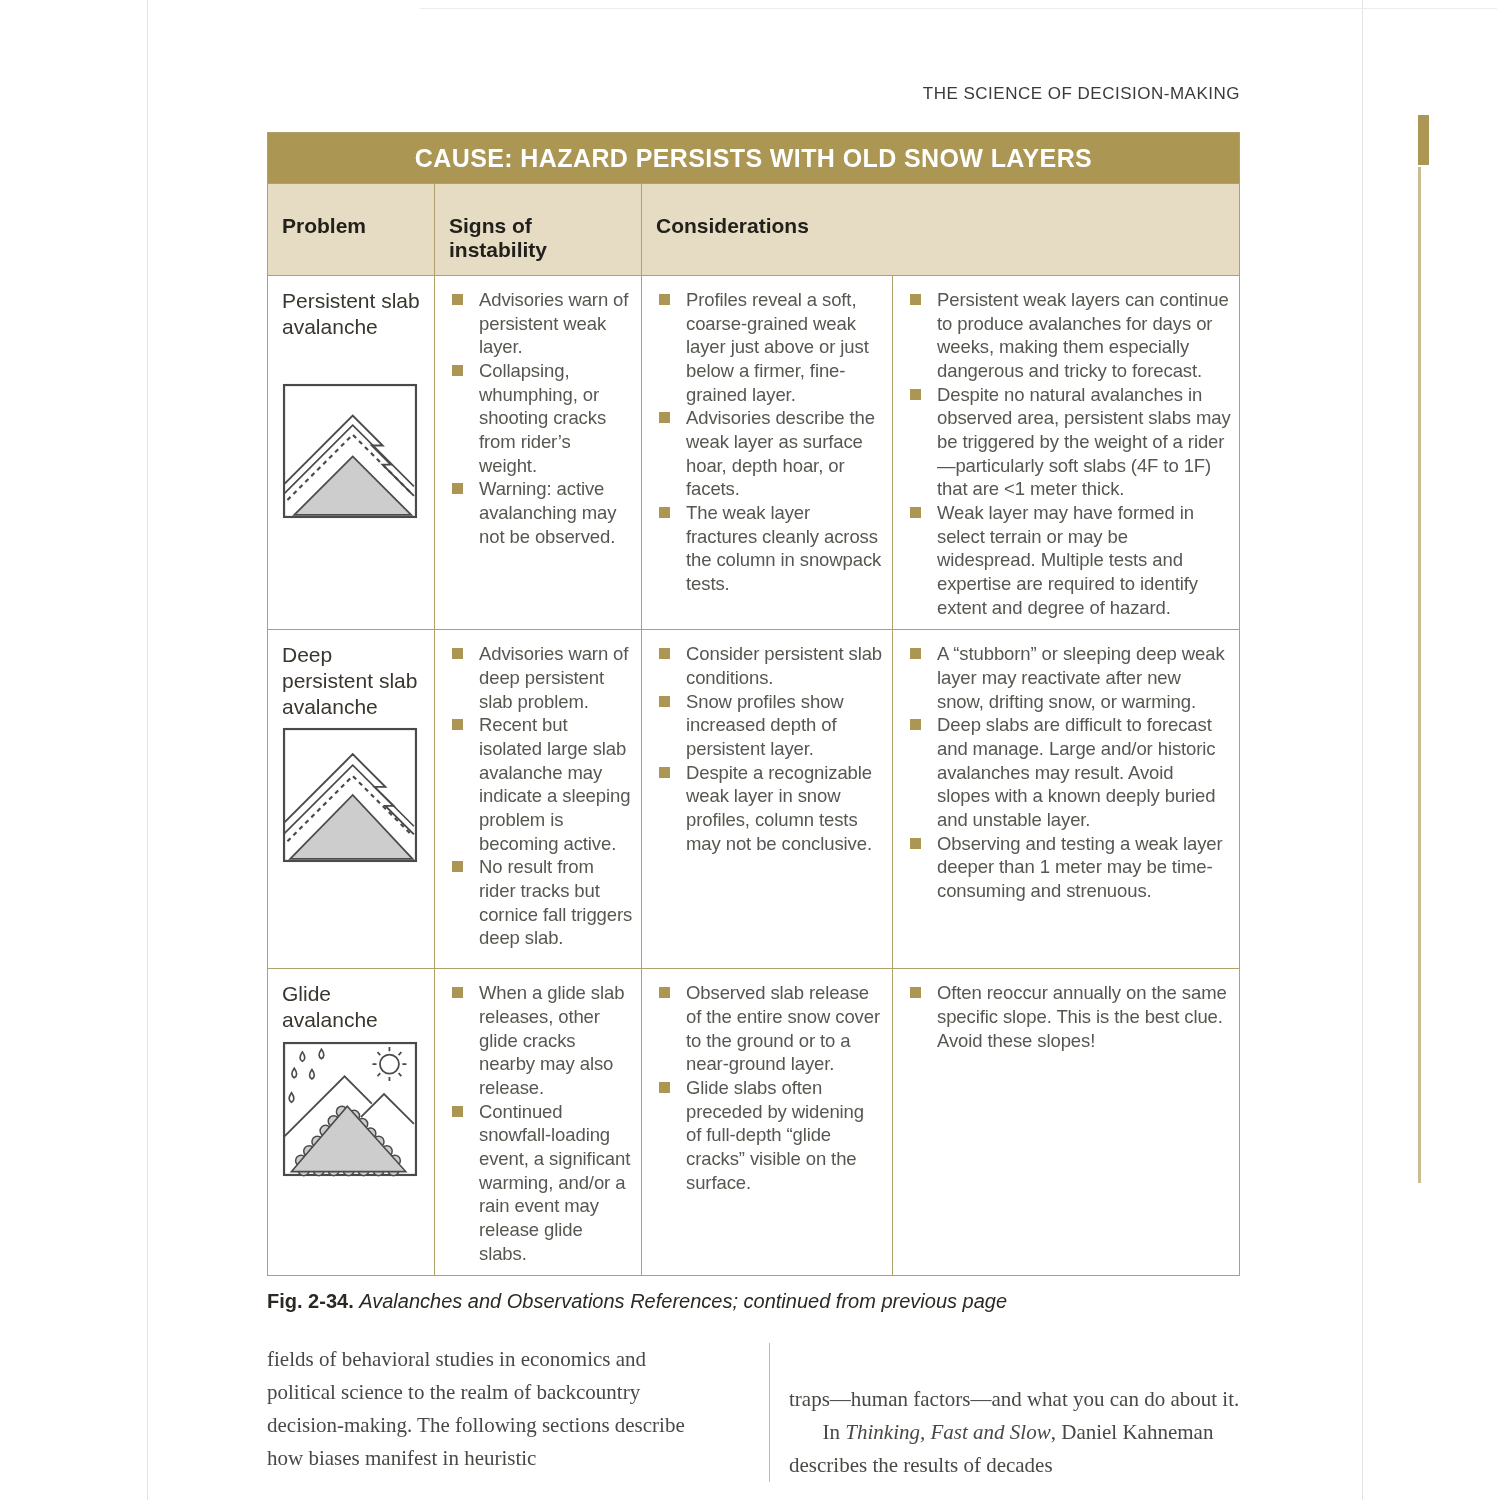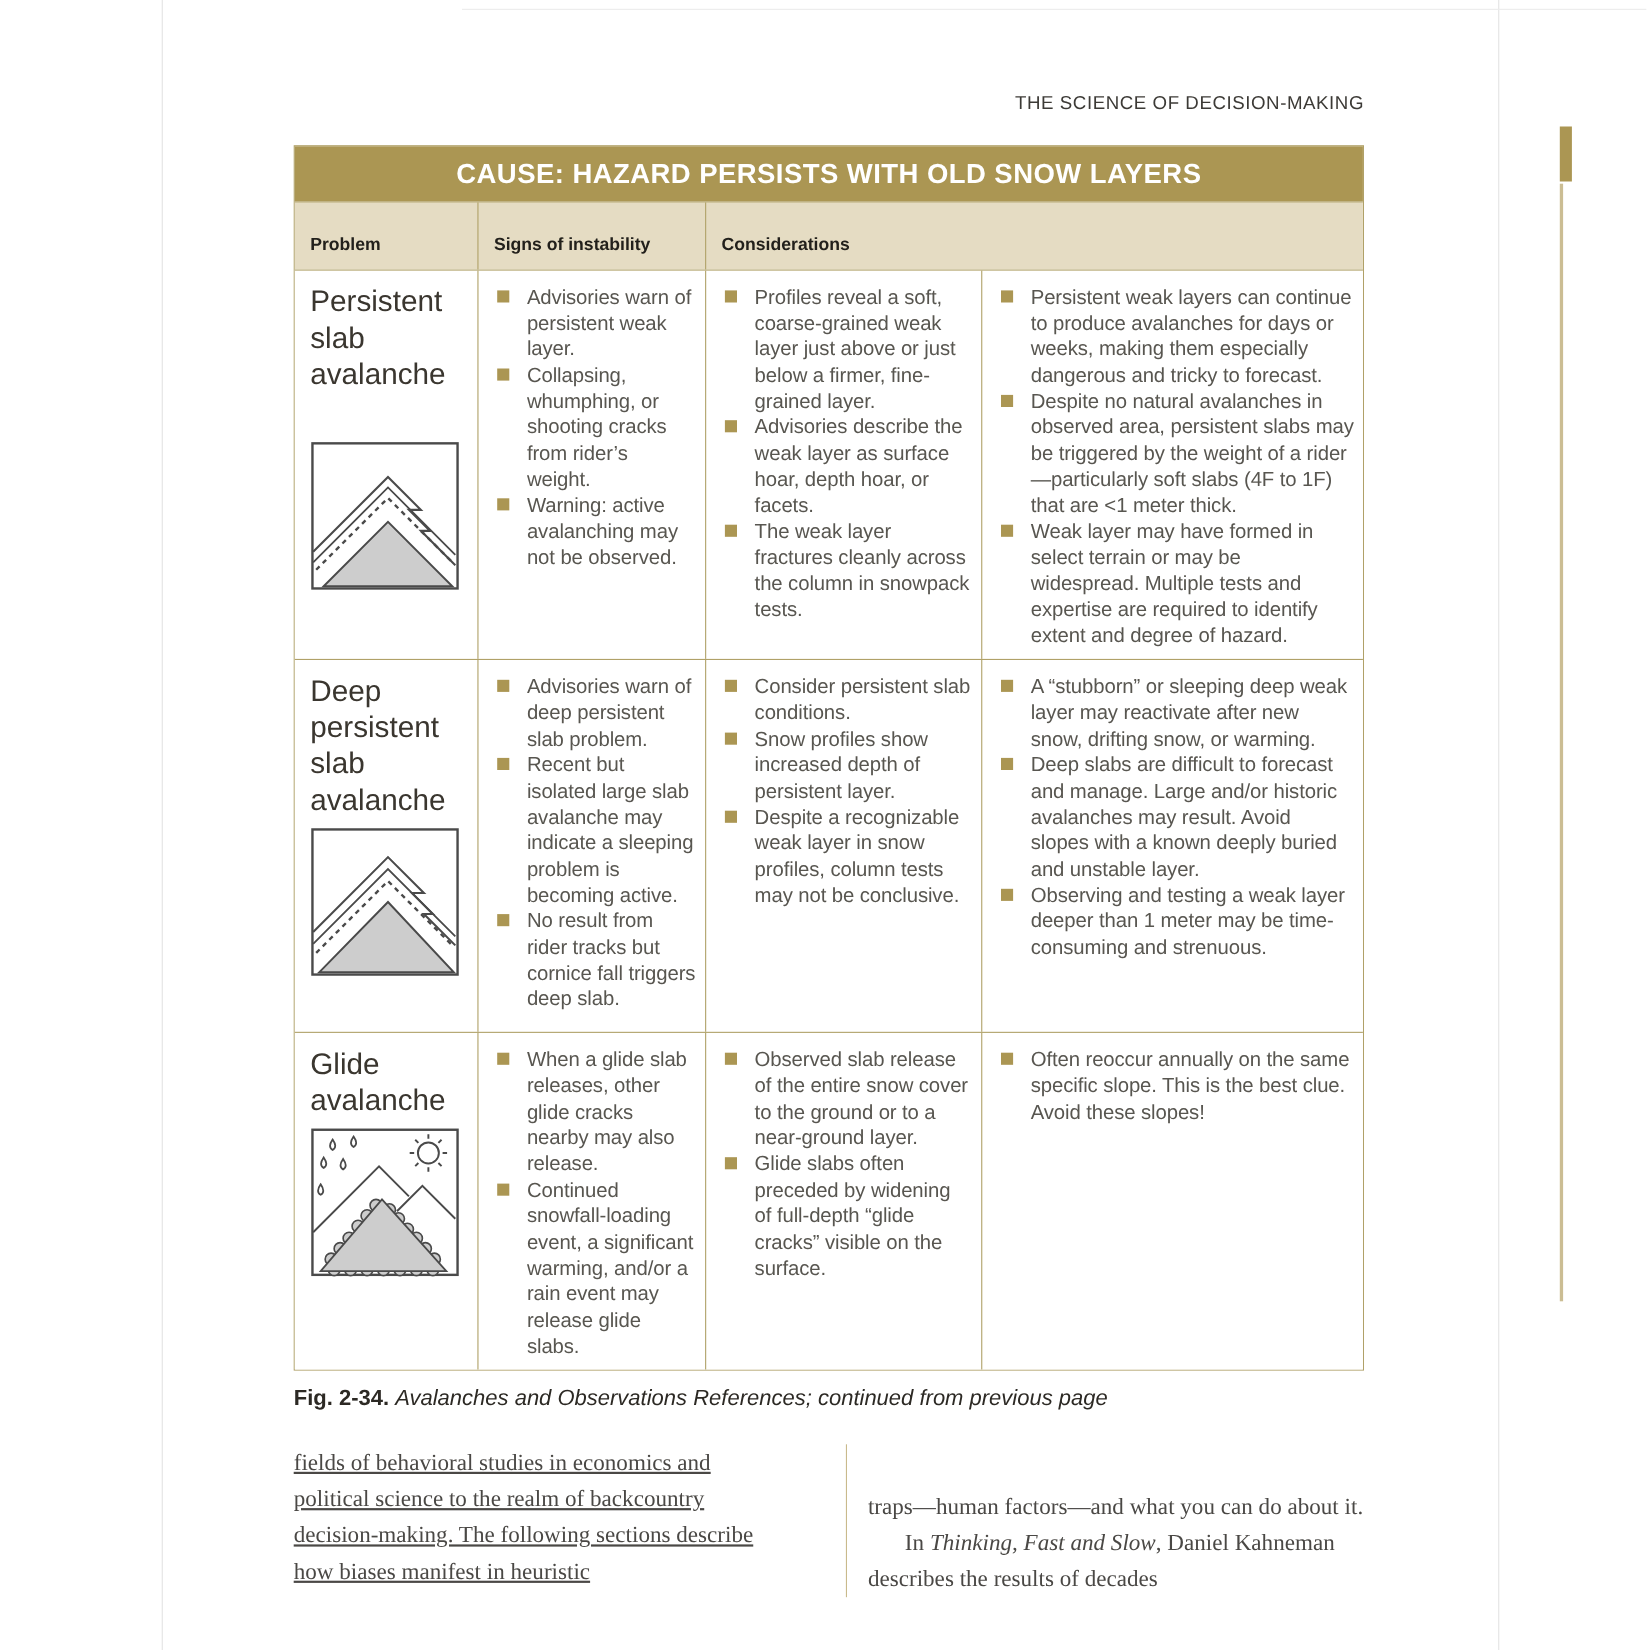--- a/index.html
+++ b/index.html
@@ -36,7 +36,7 @@
   }
   .grid{display:grid;grid-template-columns:166px 207px 251px 347px;}
   .header-row{background:var(--beige);border-top:1px solid var(--tan);}
-  .header-row .cell{padding:30px 10px 13px 14px;font-size:16px;font-weight:bold;color:#22201b;}
+  .header-row .cell{padding:30px 10px 13px 14px;font-size:21px;font-weight:bold;color:#22201b;}
   .body-row{background:#fff;border-top:1px solid var(--tan);}
   .cell{border-left:1px solid var(--tan);}
   .cell:first-child{border-left:none;}

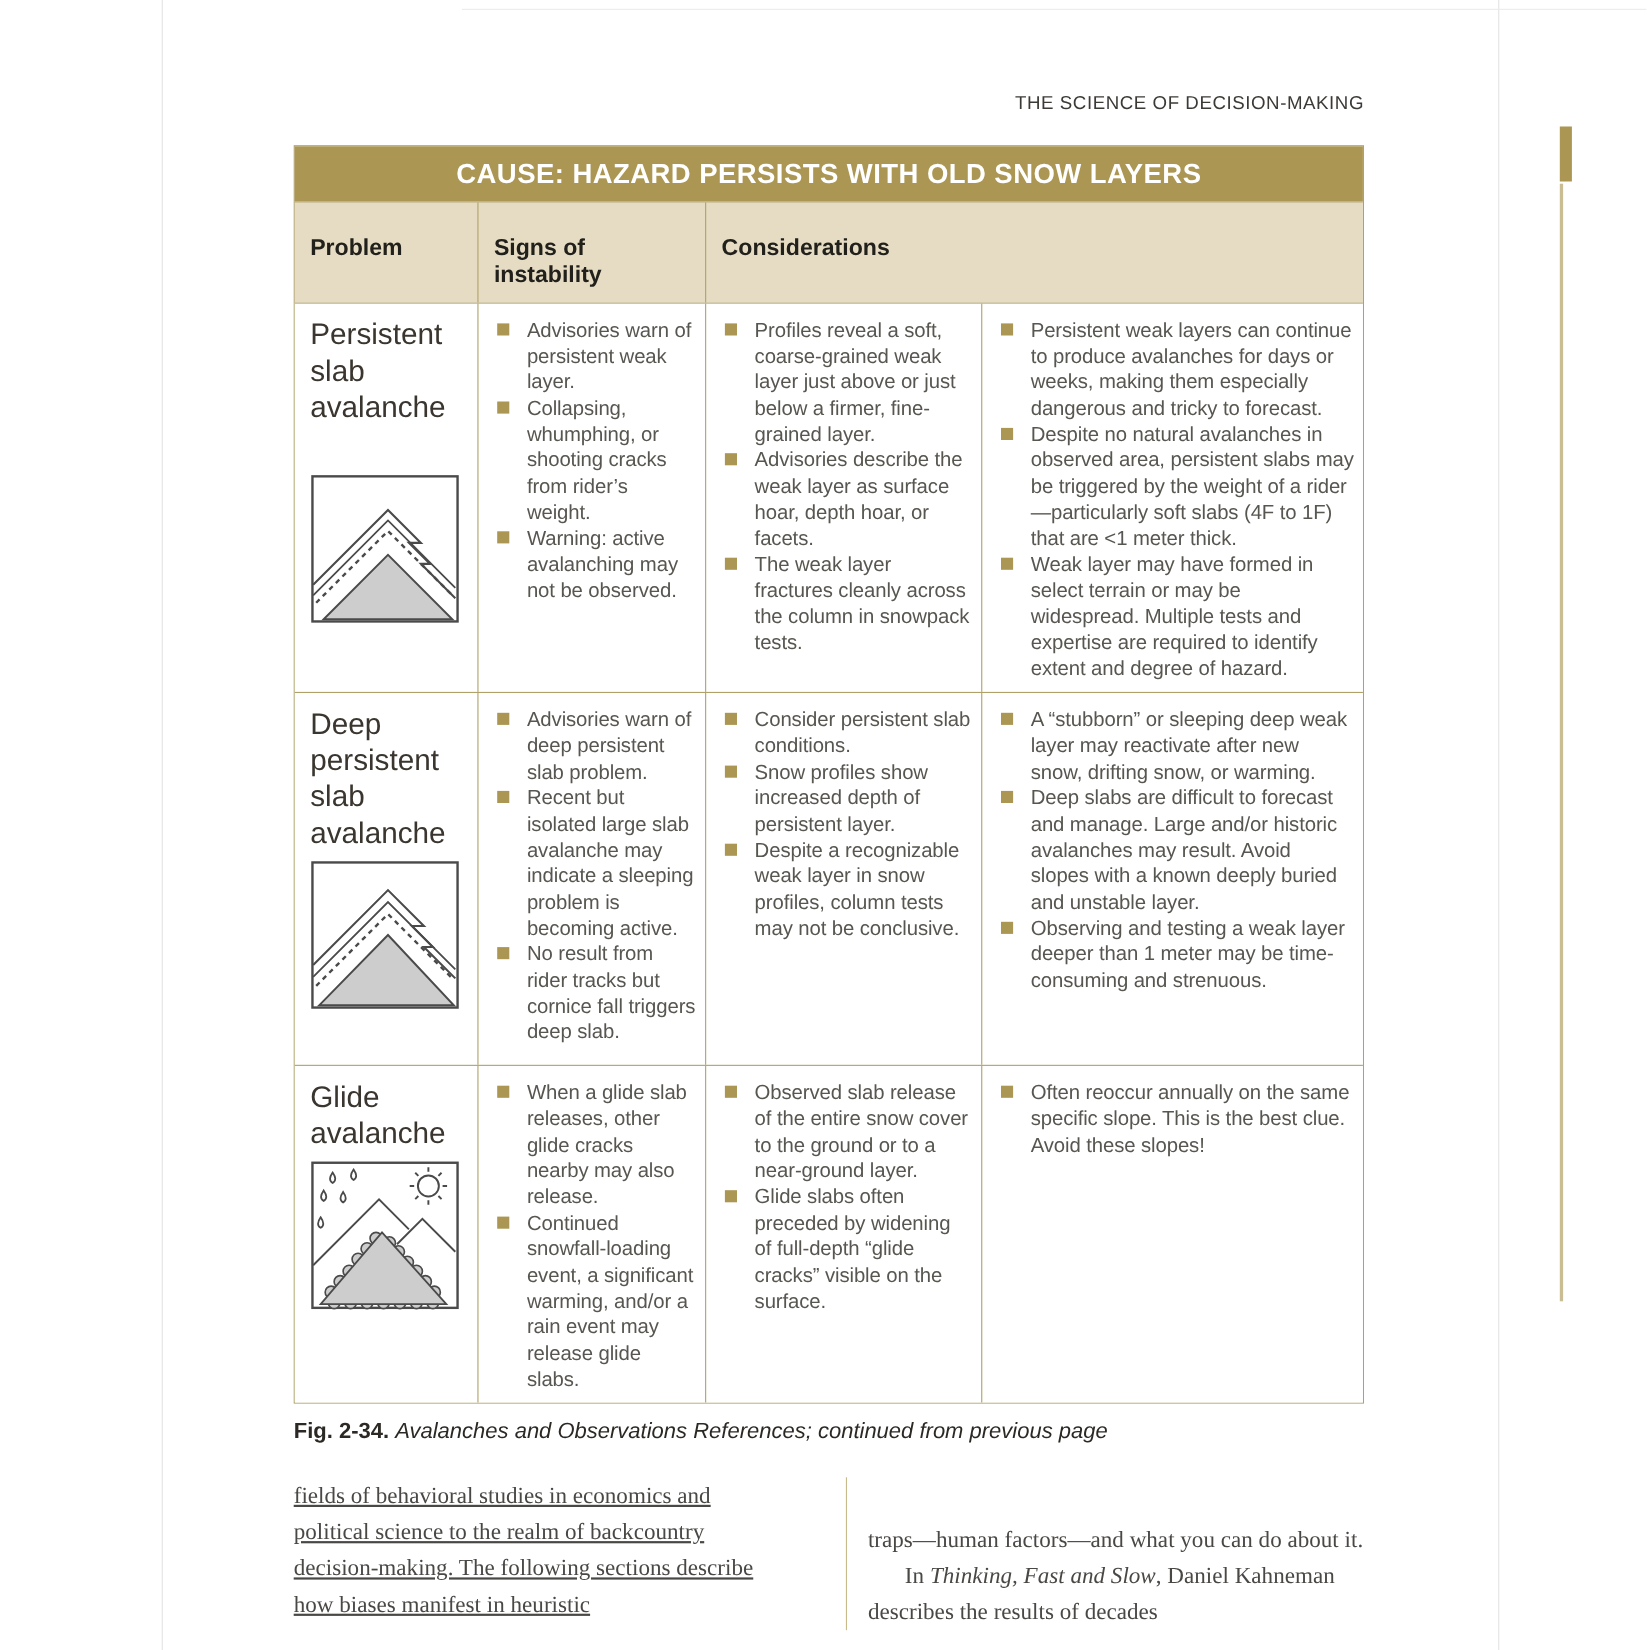--- a/index.html
+++ b/index.html
@@ -44,7 +44,7 @@
   .row-1{min-height:328px;}
   .row-2{min-height:338px;}
   .row-3{min-height:276px;}
-  .problem-name{font-size:27px;line-height:1.22;color:#3a362f;}
+  .problem-name{font-size:21px;line-height:1.22;color:#3a362f;}
   .diagram{display:block;width:136px;height:136px;margin-top:8px;}
   .diagram.gap-top{margin-top:44px;}
 

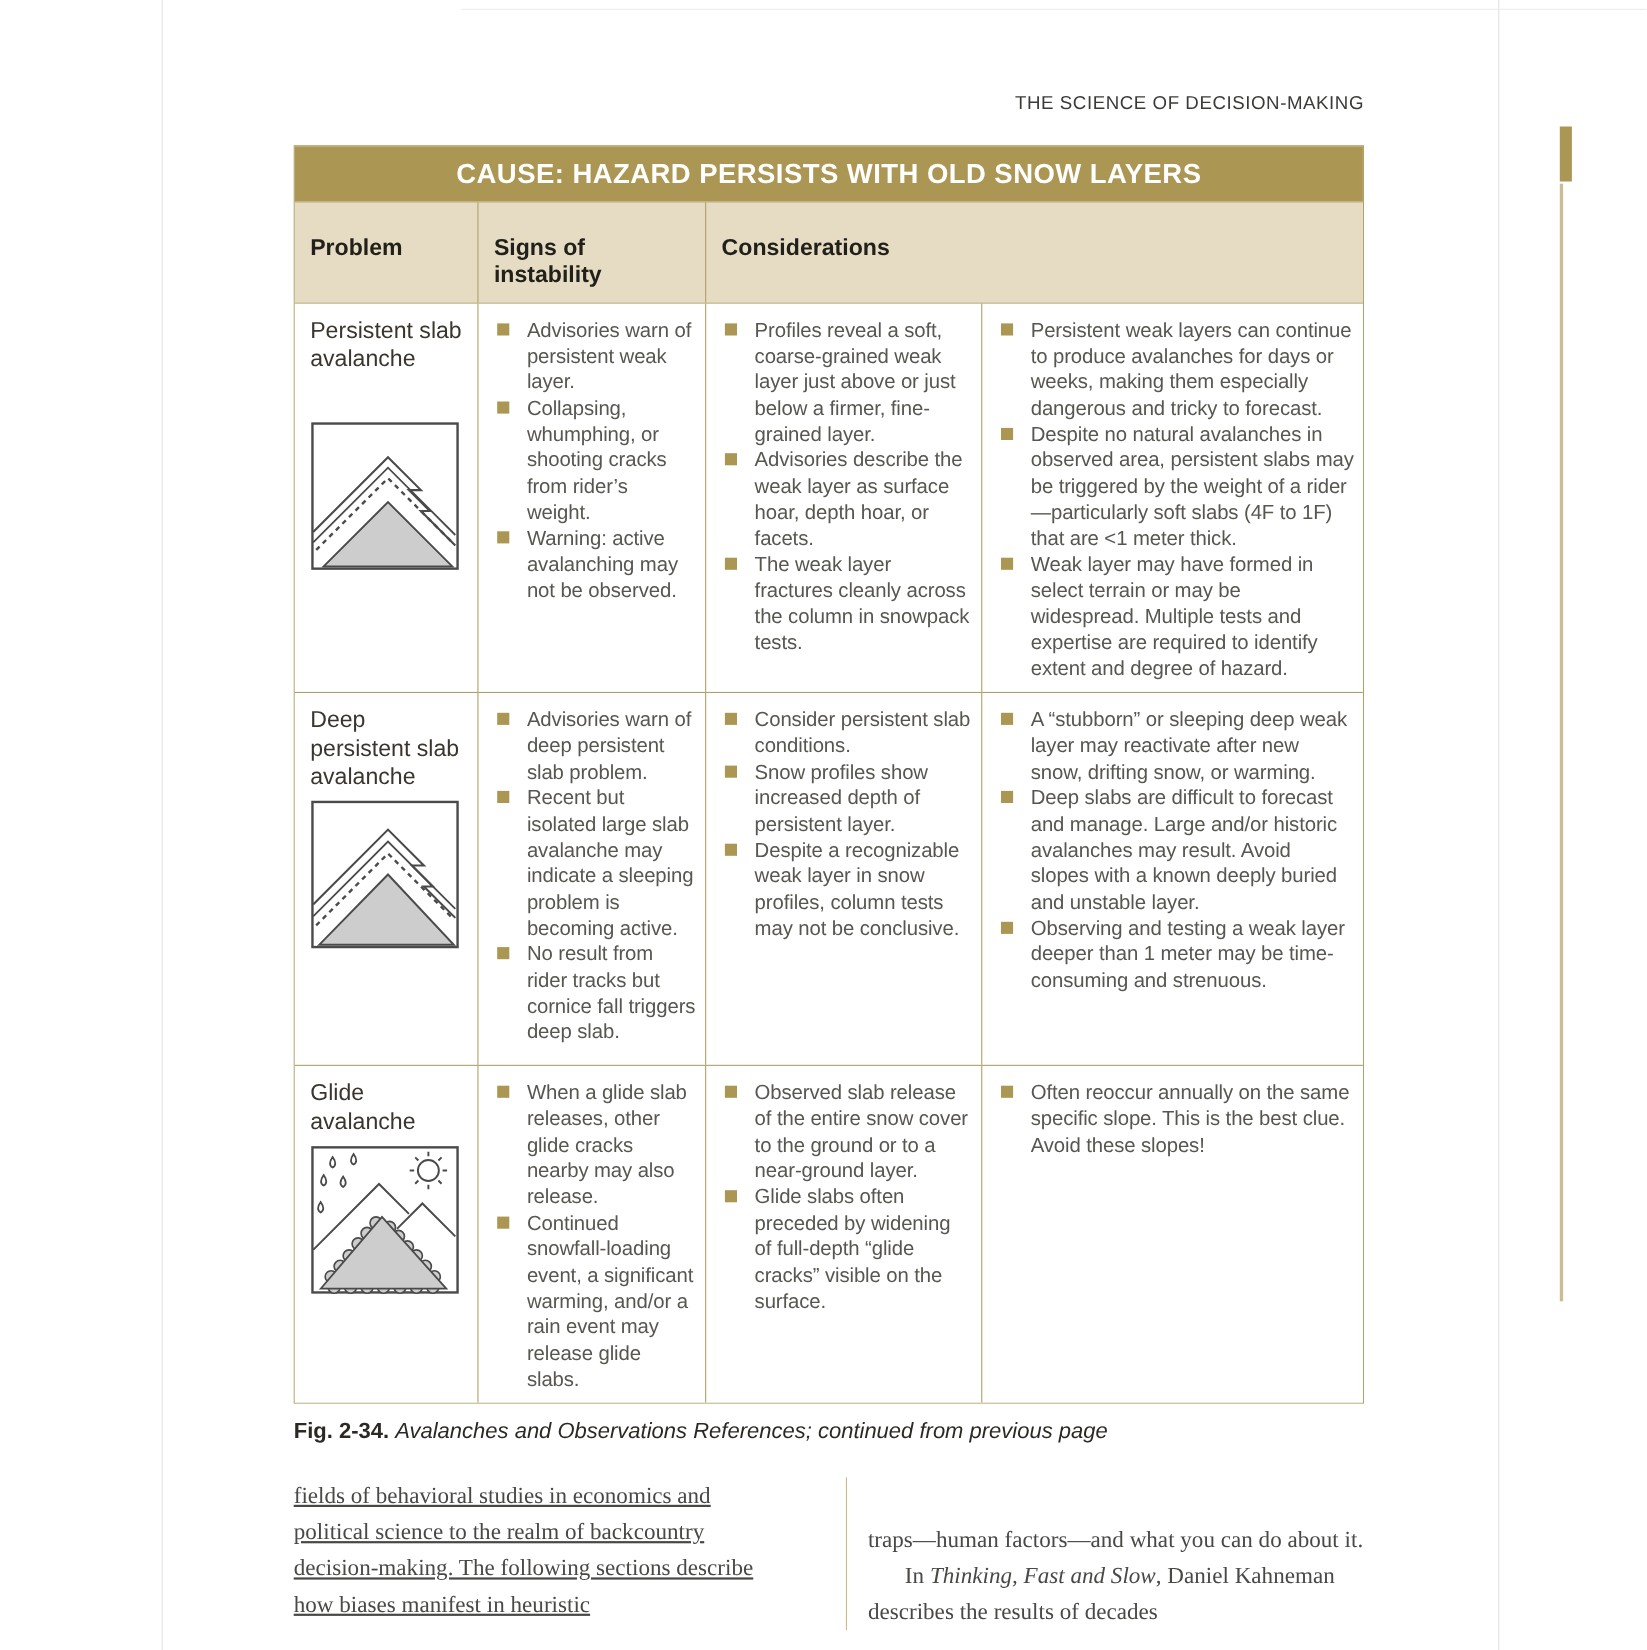--- a/index.html
+++ b/index.html
@@ -65,7 +65,7 @@
   
   .bodytext{display:flex;margin-top:30px;font-family:"Liberation Serif",serif;
     font-size:21px;line-height:1.57;color:#4a4845;}
-  .bt-left{width:440px;padding-right:63px;border-right:1px solid #c9ba8c;text-decoration:underline;}
+  .bt-left{width:440px;padding-right:63px;border-right:1px solid #c9ba8c;}
   .bt-right{width:452px;padding-left:19px;margin-top:40px;}
   .bodytext p{margin:0;}
   .bt-right .indent{text-indent:1.6em;}

